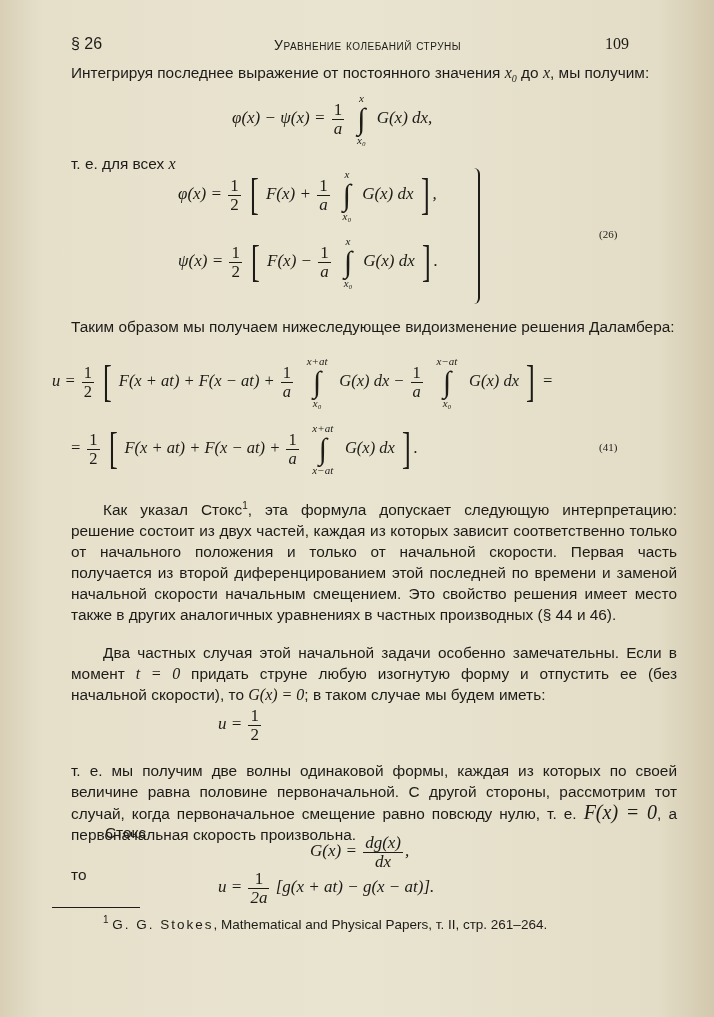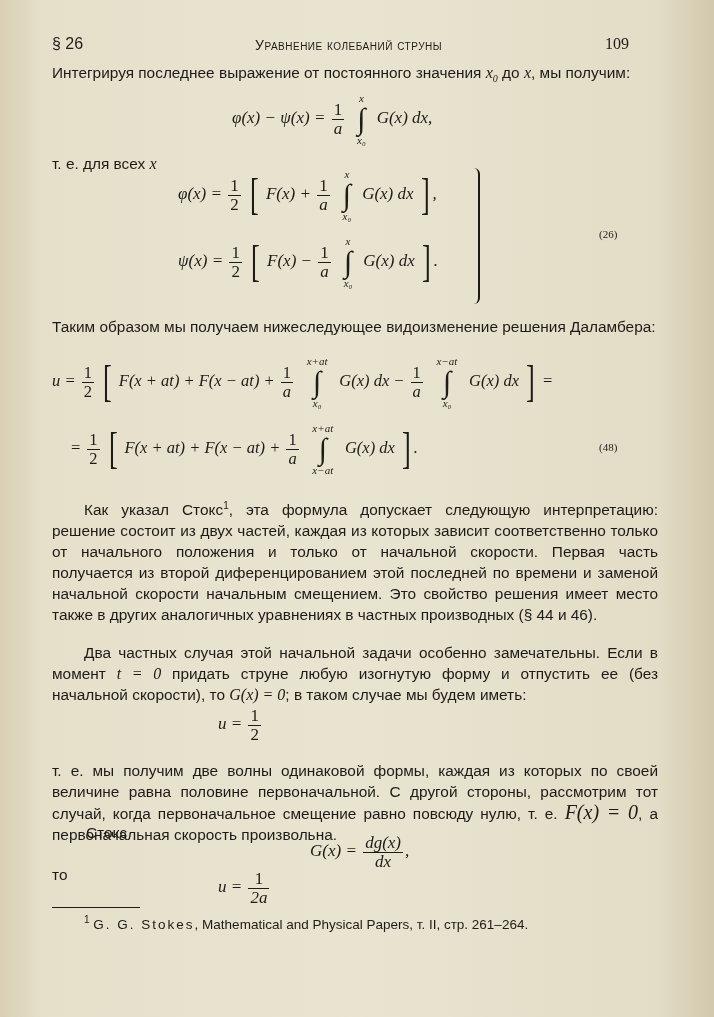--- a/index.html
+++ b/index.html
@@ -12,7 +12,7 @@
     position: relative;
   }
   .abs { position: absolute; white-space: nowrap; }
-  .run { font-family: "Liberation Sans", "DejaVu Sans", sans-serif; font-stretch: condensed; }
+  .run { font-family: "Liberation Sans", "DejaVu Sans", sans-serif; font-stretch: condensed; margin-left: 19px; }
   .header { top: 35px; font-size: 16px; }
   .hdr-sec { left: 52px; }
   .hdr-title { left: 255px; font-variant: small-caps; letter-spacing: 0.5px; font-size: 14px; top: 37px; }

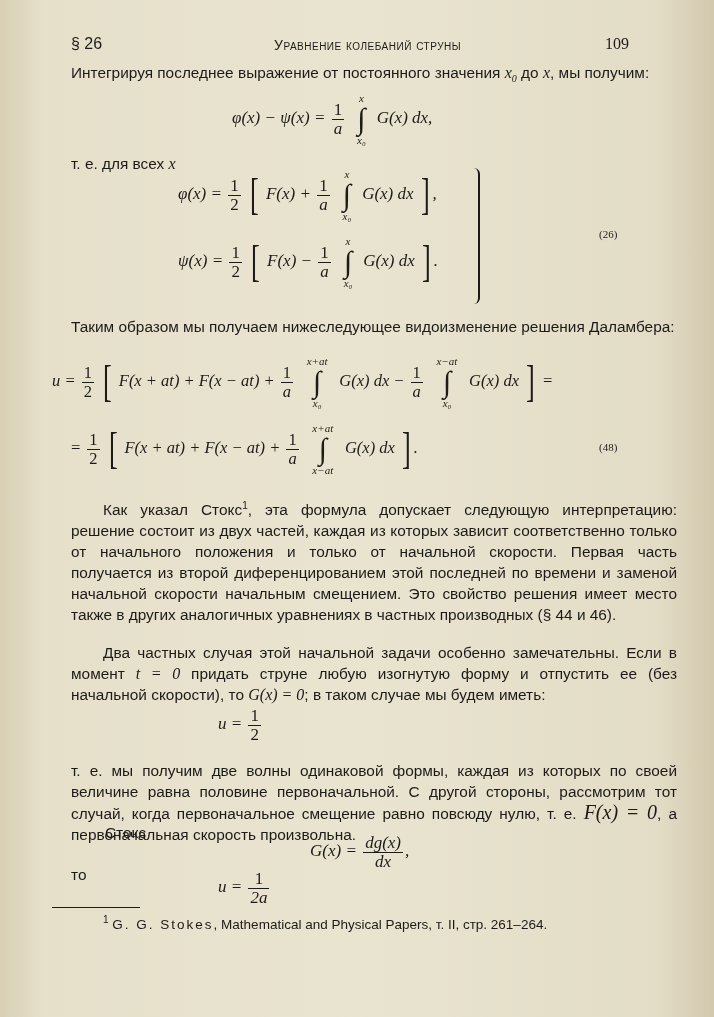--- a/index.html
+++ b/index.html
@@ -110,7 +110,7 @@
   <span>G(x) dx</span>
   <span class="br">]</span><span>.</span>
 </div>
-<div class="abs eqnum" style="left:599px; top:441px;">(48)</div>
+<div class="abs eqnum" style="left:599px; top:441px;">(41)</div>
 
 <div class="para run" style="top:495px;">
   <p class="indent"><span>Как указал Стокс</span><sup>1</sup><span>, эта формула допускает следующую интерпретацию: решение состоит из двух частей, каждая из которых зависит соответственно только от начального положения и только от начальной скорости. Первая часть получается из второй диференцированием этой последней по времени и заменой начальной скорости начальным смещением. Это свойство решения имеет место также в других аналогичных уравнениях в частных производных (§ 44 и 46).</span></p>

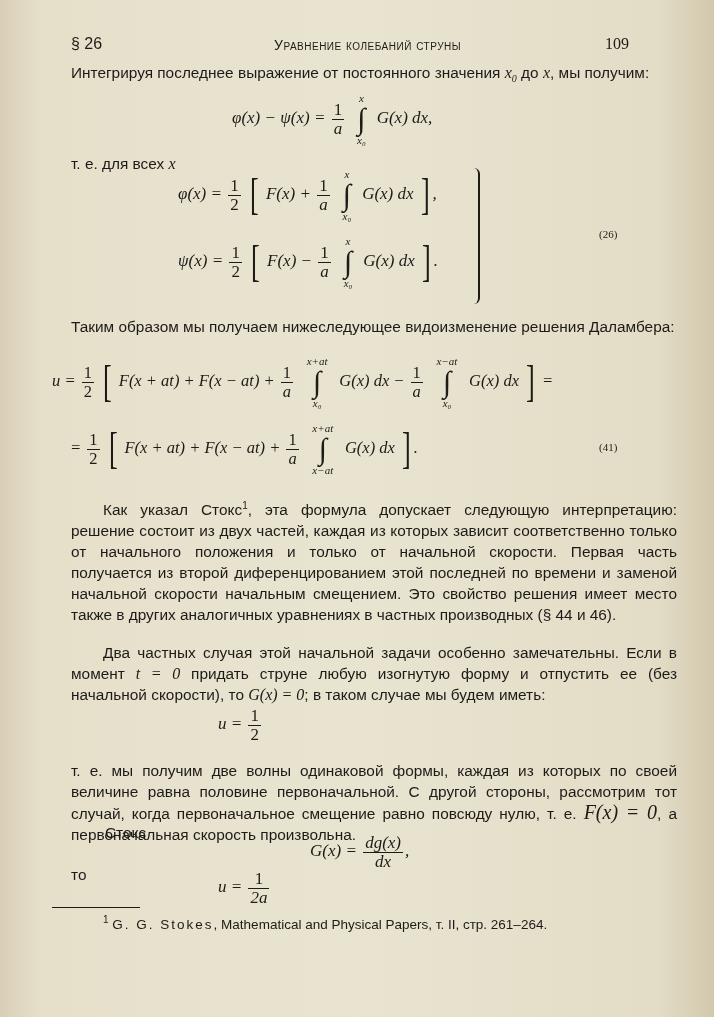--- a/index.html
+++ b/index.html
@@ -141,6 +141,7 @@
 <div class="abs math" style="left:218px; top:870px;">
   <span>u =</span>
   <span class="frac"><span class="num">1</span><span class="den it">2a</span></span>
+  <span>[g(x + at) − g(x − at)].</span>
 </div>
 
 <div class="footrule"></div>

